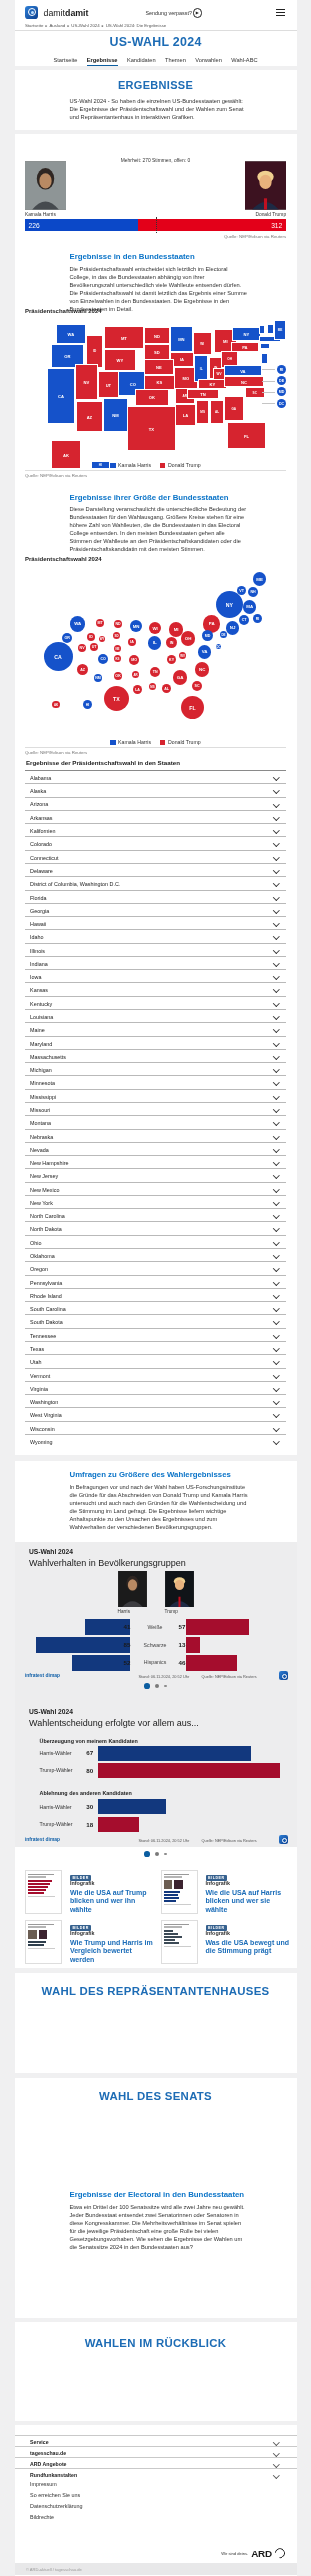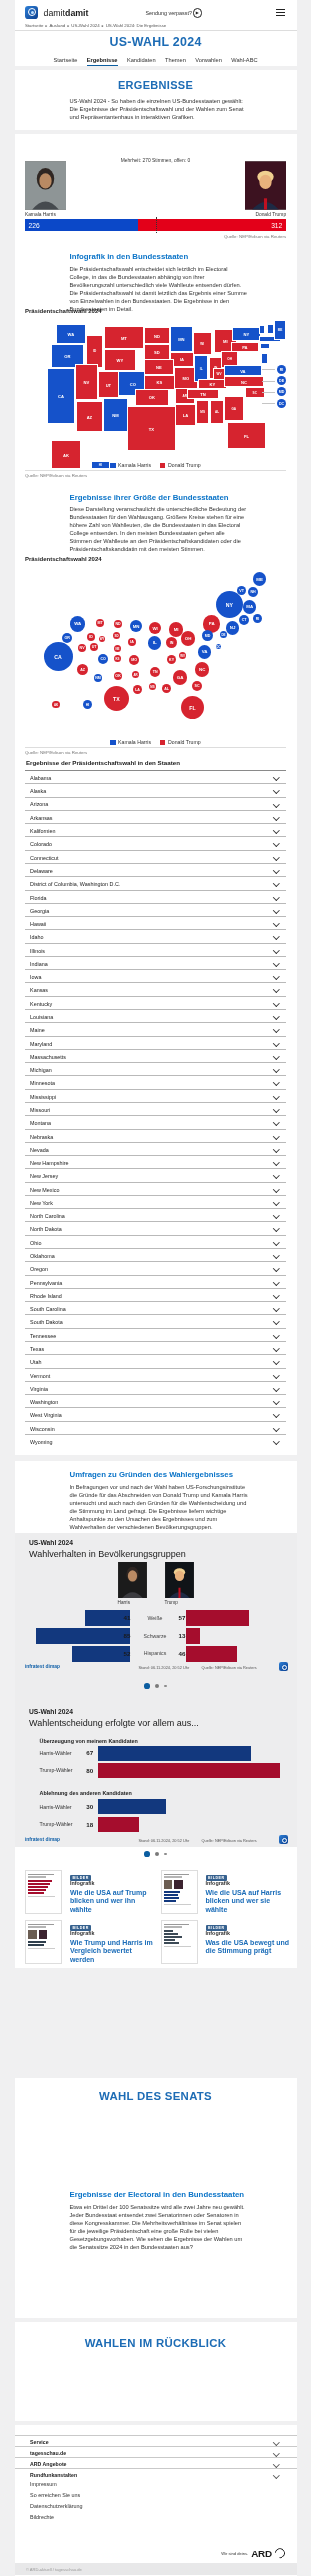--- a/index.html
+++ b/index.html
@@ -131,7 +131,7 @@
     </div>
     <div class="abs src" style="right:10.4px;top:100px;">Quelle: NEP/Edison via Reuters</div>
 
-    <div class="abs sec-head" style="left:55px;top:118px;">Infografik in den Bundesstaaten</div>
+    <div class="abs sec-head" style="left:55px;top:118px;">Ergebnisse in den Bundesstaaten</div>
     <div class="abs body-text" style="left:55px;top:131px;width:179px;">Die Präsidentschaftswahl entscheidet sich letztlich im Electoral College, in das die Bundesstaaten abhängig von ihrer Bevölkerungszahl unterschiedlich viele Wahlleute entsenden dürfen. Die Präsidentschaftswahl ist damit letztlich das Ergebnis einer Summe von Einzelwahlen in den Bundesstaaten. Die Ergebnisse in den Bundesstaaten im Detail.</div>
     <div class="abs bold-label" style="left:10.4px;top:174px;">Präsidentschaftswahl 2024</div>
 

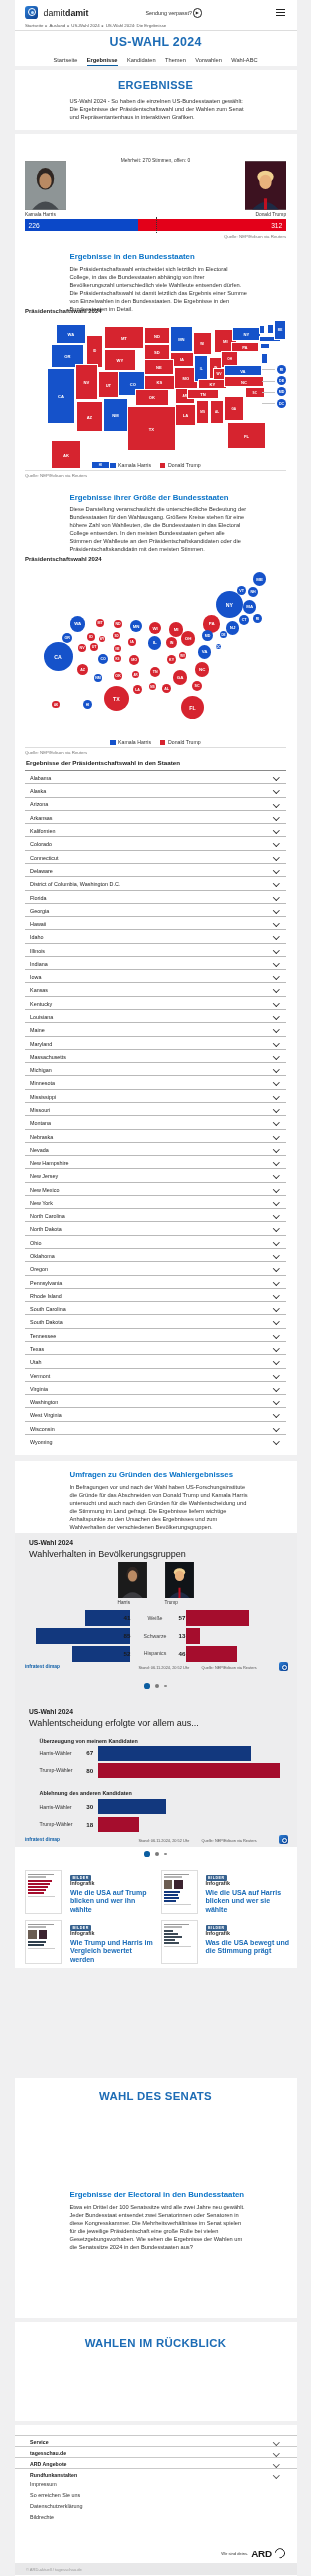--- a/index.html
+++ b/index.html
@@ -559,7 +559,7 @@
   </div>
 
   <div class="card" style="top:1461px;height:507px;">
-    <div class="abs sec-head" style="left:55px;top:9.3px;">Umfragen zu Gründen des Wahlergebnisses</div>
+    <div class="abs sec-head" style="left:55px;top:9.3px;">Umfragen zu Größere des Wahlergebnisses</div>
     <div class="abs body-text" style="left:55px;top:22px;width:179px;">In Befragungen vor und nach der Wahl haben US-Forschungsinstitute die Gründe für das Abschneiden von Donald Trump und Kamala Harris untersucht und auch nach den Gründen für die Wahlentscheidung und die Stimmung im Land gefragt. Die Ergebnisse liefern wichtige Anhaltspunkte zu den Ursachen des Ergebnisses und zum Wahlverhalten der verschiedenen Bevölkerungsgruppen.</div>
 
     <div class="gcard" style="top:72px;height:182px;">

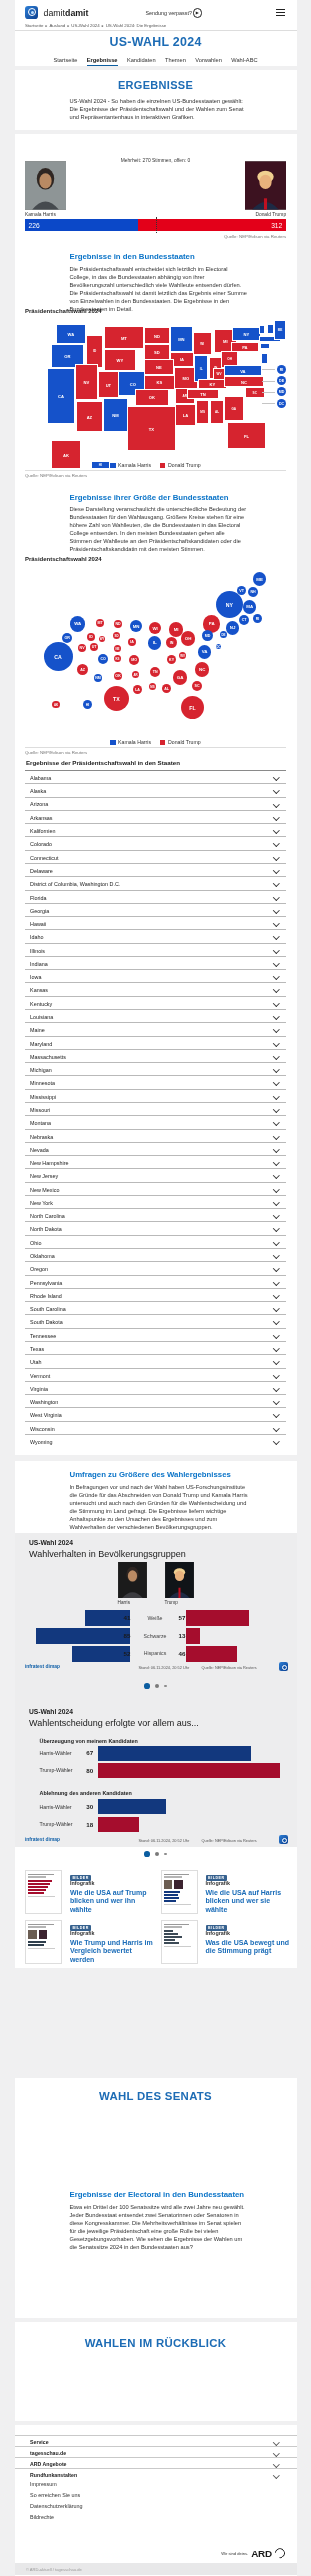--- a/index.html
+++ b/index.html
@@ -562,7 +562,7 @@
     <div class="abs sec-head" style="left:55px;top:9.3px;">Umfragen zu Größere des Wahlergebnisses</div>
     <div class="abs body-text" style="left:55px;top:22px;width:179px;">In Befragungen vor und nach der Wahl haben US-Forschungsinstitute die Gründe für das Abschneiden von Donald Trump und Kamala Harris untersucht und auch nach den Gründen für die Wahlentscheidung und die Stimmung im Land gefragt. Die Ergebnisse liefern wichtige Anhaltspunkte zu den Ursachen des Ergebnisses und zum Wahlverhalten der verschiedenen Bevölkerungsgruppen.</div>
 
-    <div class="gcard" style="top:72px;height:182px;">
+    <div class="gcard" style="top:81px;height:182px;">
       <div class="abs kicker" style="left:14.5px;top:6.2px;">US-Wahl 2024</div>
       <div class="abs gtitle" style="left:14.5px;top:15.6px;">Wahlverhalten in Bevölkerungsgruppen</div>
       <div class="abs photo" style="left:103px;top:29px;width:29px;height:36px;">

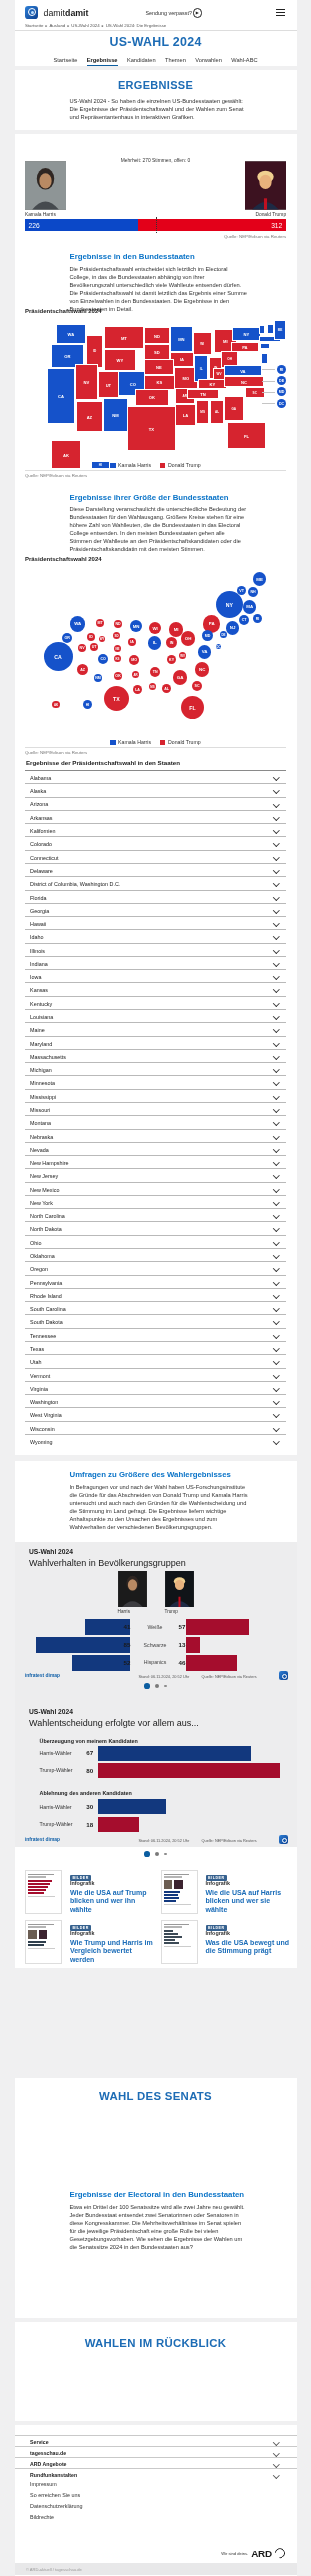--- a/index.html
+++ b/index.html
@@ -714,6 +714,9 @@
       </div>
   </div>
 
+  <div class="card" style="top:1973px;height:100px;">
+    <div class="abs caps-title" style="top:12.4px;">WAHL DES REPRÄSENTANTENHAUSES</div>
+  </div>
 
   <div class="card" style="top:2078px;height:112px;">
     <div class="abs caps-title" style="top:12.4px;">WAHL DES SENATS</div>

